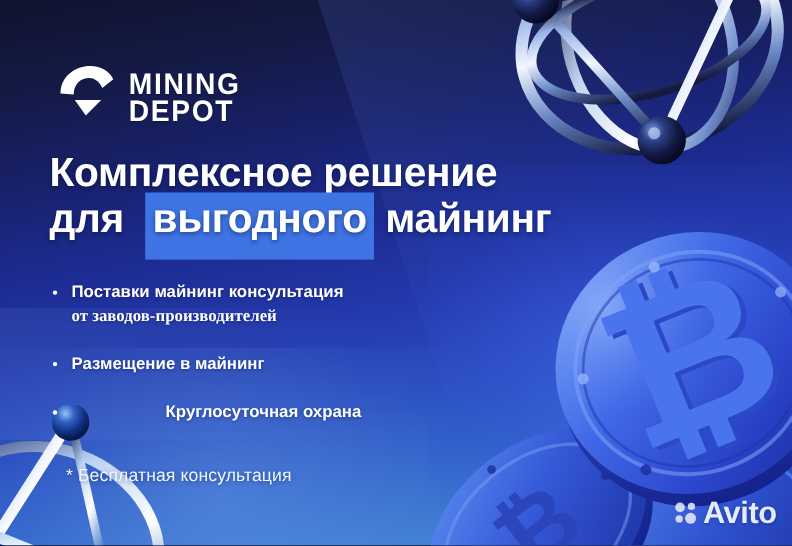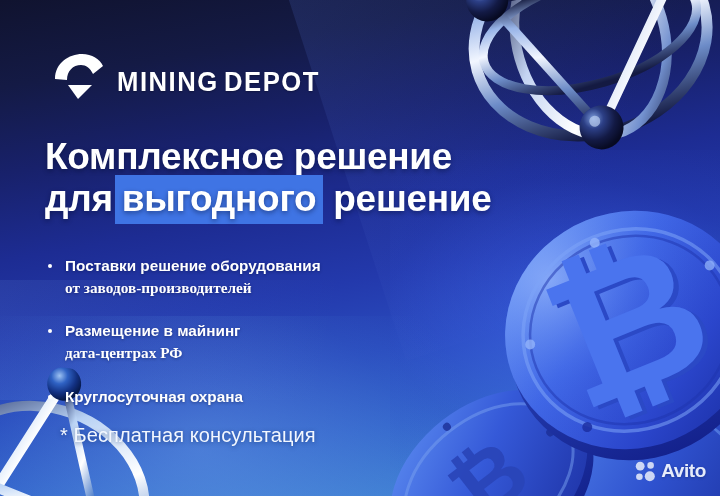--- a/index.html
+++ b/index.html
@@ -93,7 +93,7 @@
   }
   .logo-mark { width:52px; height:50px; flex:none; }
   .logo-words {
-    display:flex; flex-direction:row;
+    display:flex; flex-direction:column;
     line-height:0.94; color:#ffffff;margin-top:12px;
   }
   .logo-words span {

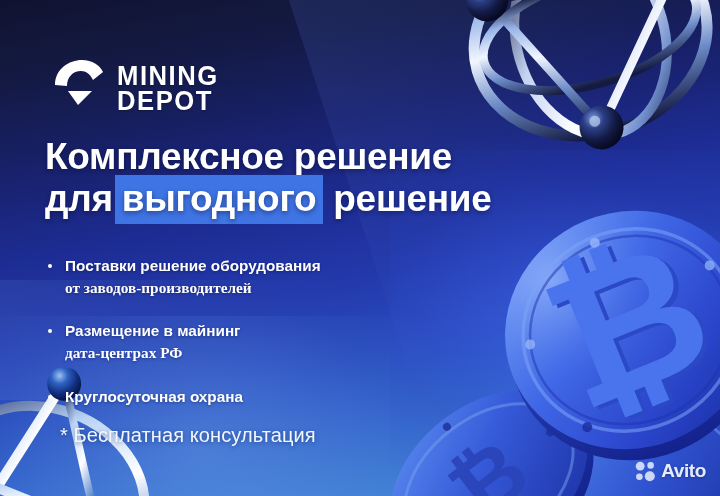--- a/index.html
+++ b/index.html
@@ -117,8 +117,8 @@
   .headline .line { display:block; white-space:nowrap; }
   .headline .hl {
     background:#3f74e4;
-    padding:3px 7px 5px 7px;
-    margin-left:2px;
+    padding:3px 7px 17px 7px;
+    margin-left:19px;
     box-decoration-break:clone;
     -webkit-box-decoration-break:clone;
   }

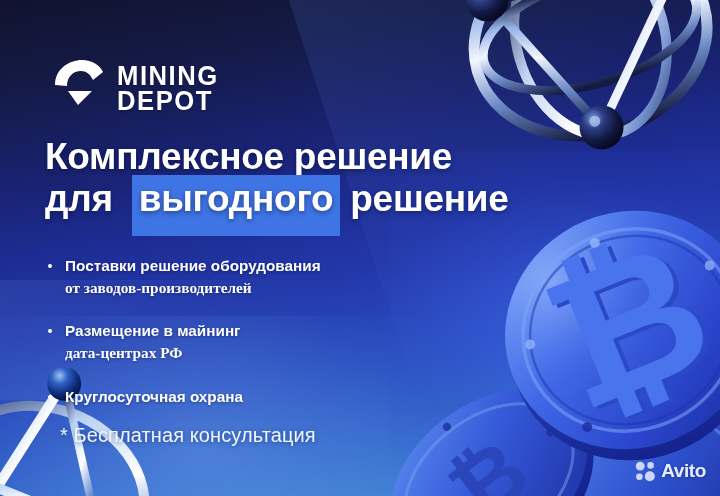--- a/index.html
+++ b/index.html
@@ -350,7 +350,7 @@
 
   <h1 class="headline">
     <span class="line">Комплексное решение</span>
-    <span class="line"><span>для</span><span class="hl">выгодного</span> <span>решение</span></span>
+    <span class="line"><span>для</span><span class="hl">выгодного</span> <span>майнинг</span></span>
   </h1>
 
   <ul class="bullets">

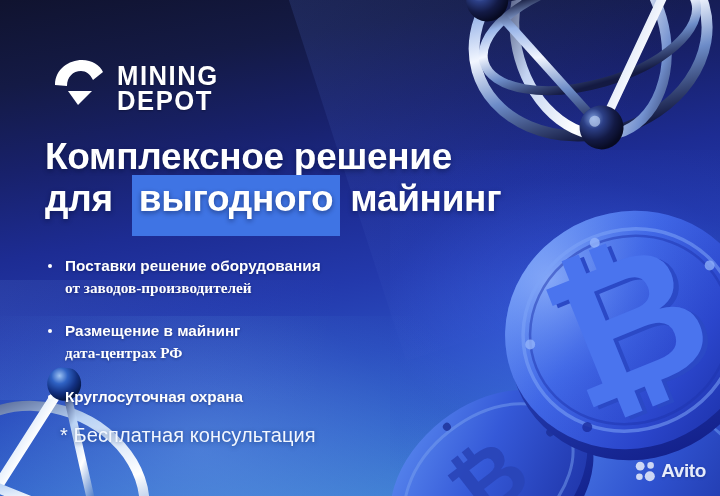--- a/index.html
+++ b/index.html
@@ -355,7 +355,7 @@
 
   <ul class="bullets">
     <li class="bullet">
-      <span>Поставки решение оборудования</span>
+      <span>Поставки майнинг консультация</span>
       <span class="l2">от заводов-производителей</span>
     </li>
     <li class="bullet">

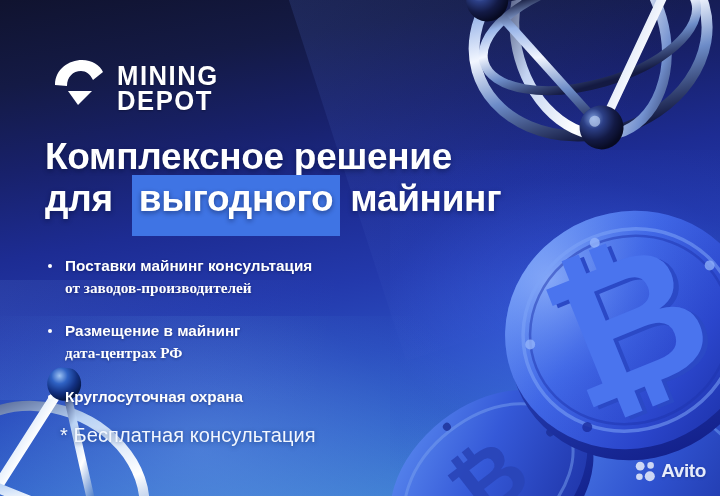--- a/index.html
+++ b/index.html
@@ -360,7 +360,6 @@
     </li>
     <li class="bullet">
       <span>Размещение в майнинг</span>
-      <span class="l2">дата-центрах РФ</span>
     </li>
     <li class="bullet">
       <span>Круглосуточная охрана</span>

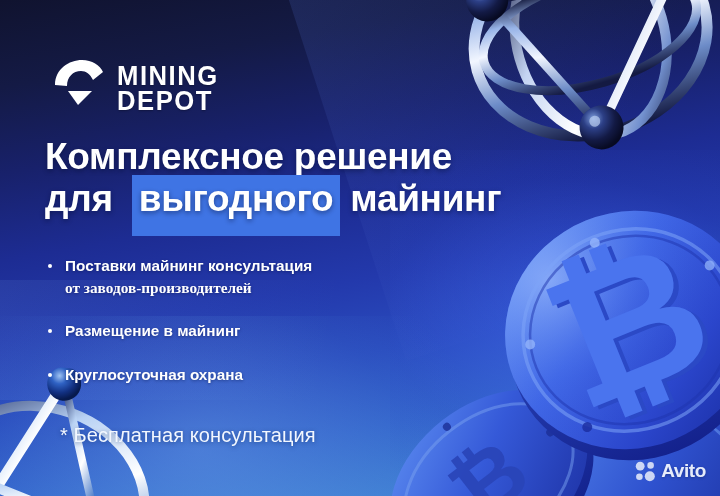--- a/index.html
+++ b/index.html
@@ -138,7 +138,7 @@
     line-height:1.42;
     text-shadow:0 1px 3px rgba(5,15,60,0.42);
   }
-  .bullet:last-child { margin-bottom:0; }
+  .bullet:last-child { margin-bottom:0;text-align:center; }
   .bullet::before {
     content:"";
     position:absolute; left:4px; top:9px;

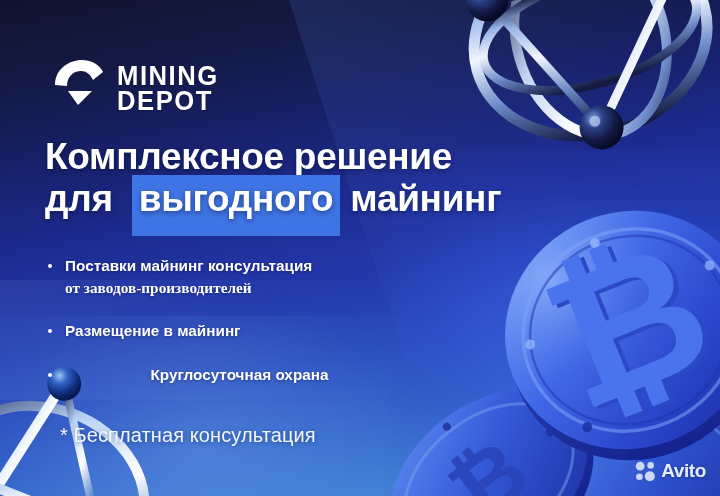--- a/index.html
+++ b/index.html
@@ -151,7 +151,7 @@
   .footnote {
     position:absolute; left:60px; top:424px;
     color:#f2f7ff;
-    font-size:20px; font-weight:400;
+    font-size:16px; font-weight:400;
     letter-spacing:0.1px;
     text-shadow:0 1px 4px rgba(10,40,95,0.5);
   }

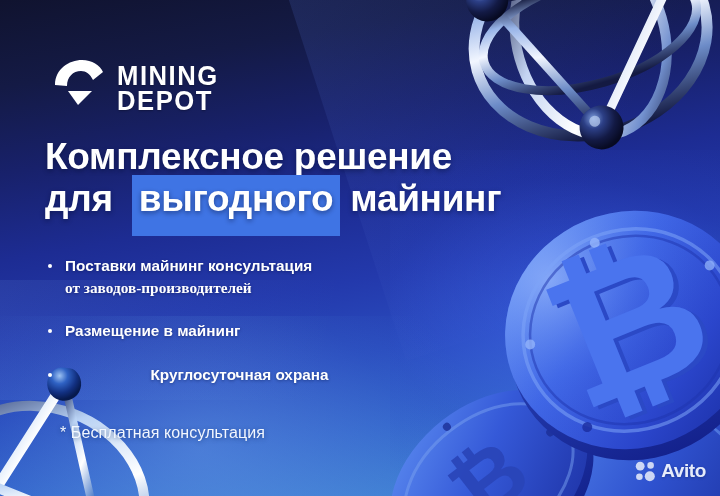--- a/index.html
+++ b/index.html
@@ -165,7 +165,7 @@
   .avito-dots { width:21px; height:21px; flex:none; }
   .avito-word {
     color:#f4f8ff;
-    font-size:19px; font-weight:700;
+    font-size:28px; font-weight:700;
     letter-spacing:-0.4px;
     text-shadow:0 1px 3px rgba(10,30,80,0.45);
   }

